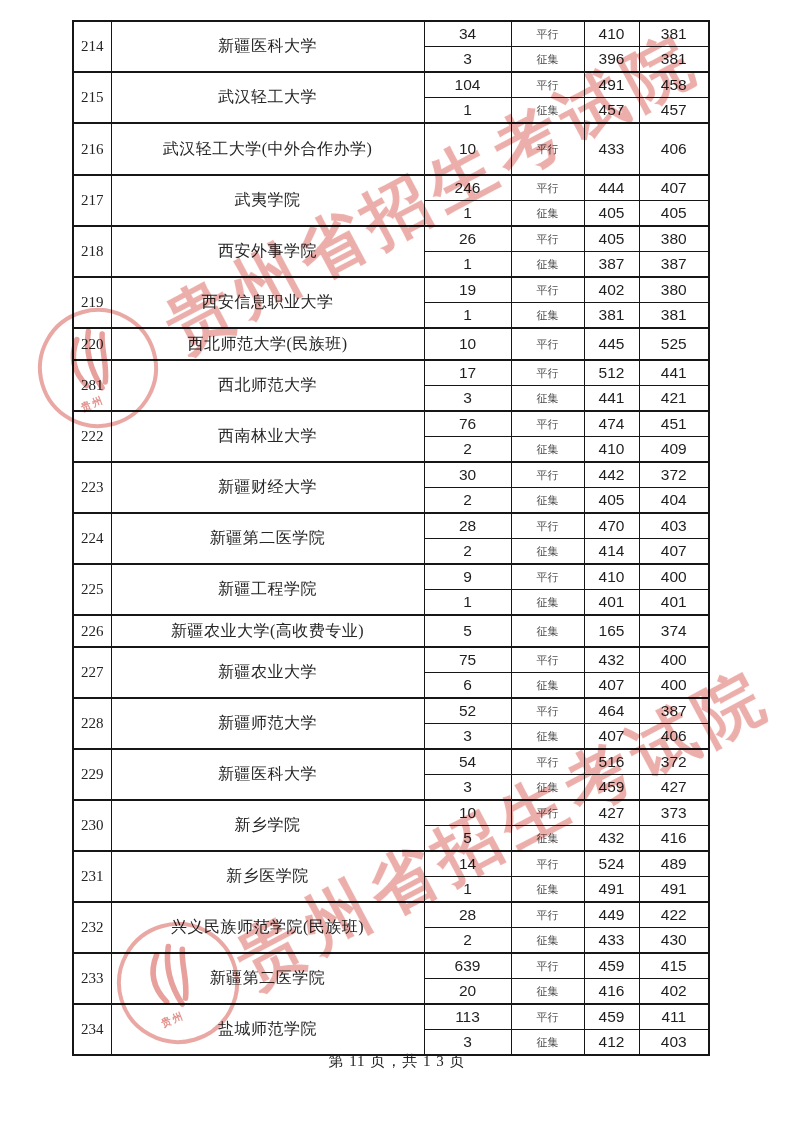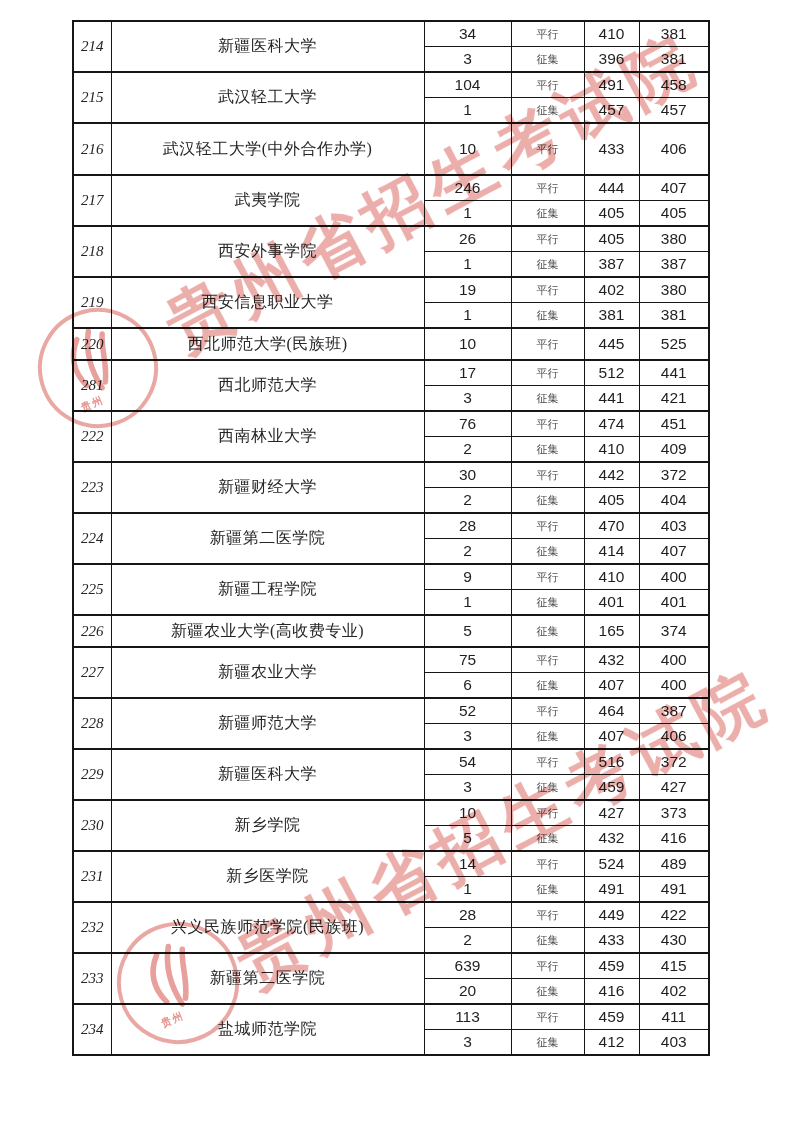--- a/index.html
+++ b/index.html
@@ -30,7 +30,7 @@
   tr.h24 td{height:24px;}
   tr.h30 td{height:30px;text-align:center;}
   tr.h50 td{height:50px;}
-  td.idx{font-family:"Liberation Serif","DejaVu Serif",serif;font-size:15px;color:#242424;font-style:italic;}
+  td.idx{font-family:"Liberation Serif","DejaVu Serif",serif;font-size:15px;color:#242424;}
   td.school{font-size:16px;color:#262626;letter-spacing:.5px;}
   td.num{font-family:"Liberation Sans","DejaVu Sans",sans-serif;font-size:15.5px;color:#1f1f1f;}
   td.type{font-size:11px;color:#4e4e4e;}

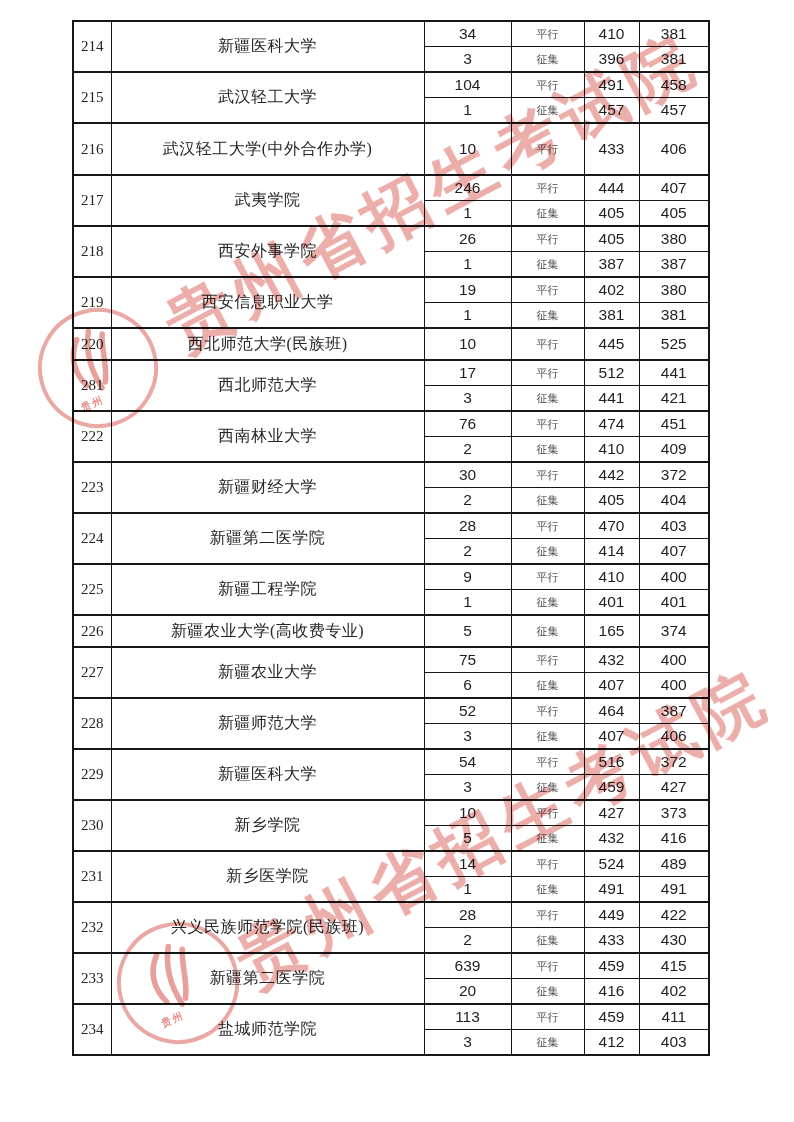--- a/index.html
+++ b/index.html
@@ -389,6 +389,7 @@
     </div>
   </div>
 
+  <div class="footer">第 11 页，共 1 3 页</div>
 
 </div>
 

